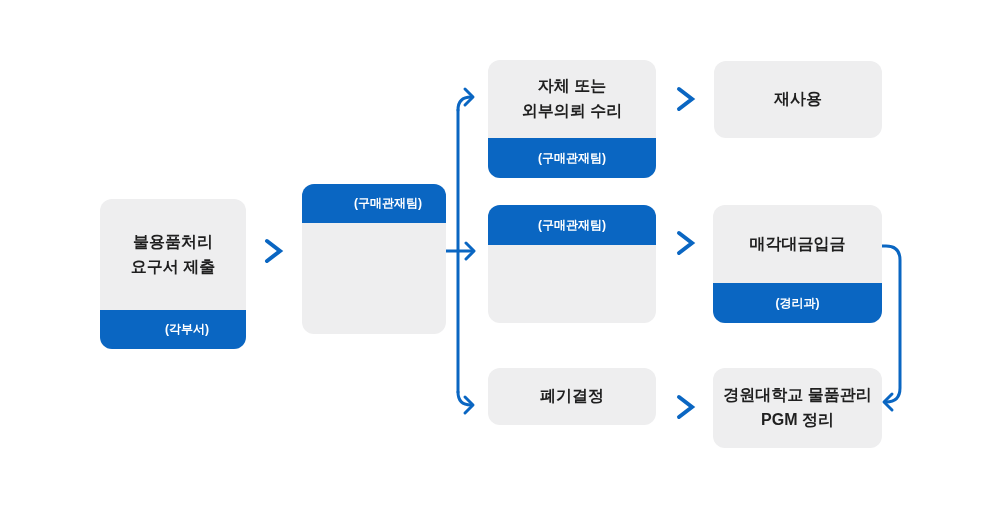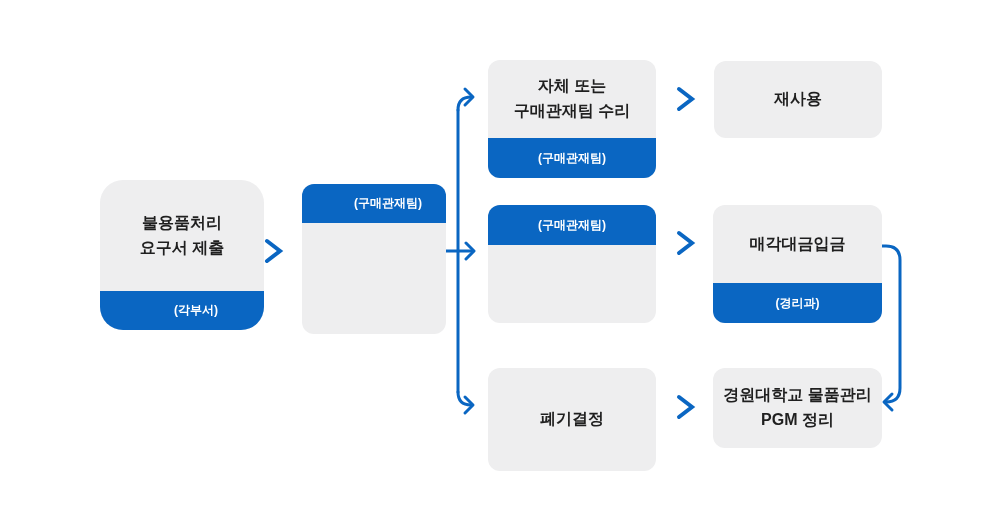--- a/index.html
+++ b/index.html
@@ -114,7 +114,7 @@
 
   <div class="node" style="left:488px; top:60px; width:168px; height:118px;">
     <div class="node-label">자체 또는
-구매관재팀 수리</div>
+외부의뢰 수리</div>
     <div class="node-band band-40">(구매관재팀)</div>
   </div>
 

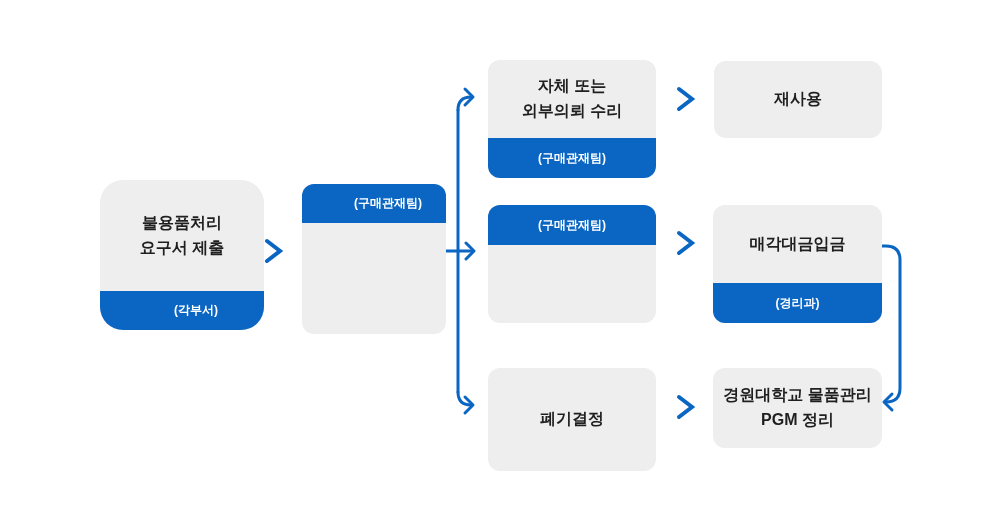--- a/index.html
+++ b/index.html
@@ -102,7 +102,7 @@
     <path class="chev" d="M679 397 L692 407 L679 417"></path>
   </svg>
 
-  <div class="node" style="left:100px; top:180px; width:164px; height:150px;border-radius:23px;">
+  <div class="node" style="left:100px; top:199px; width:146px; height:150px;">
     <div class="node-label">불용품처리
 요구서 제출</div>
     <div class="node-band band-39">(각부서)</div>

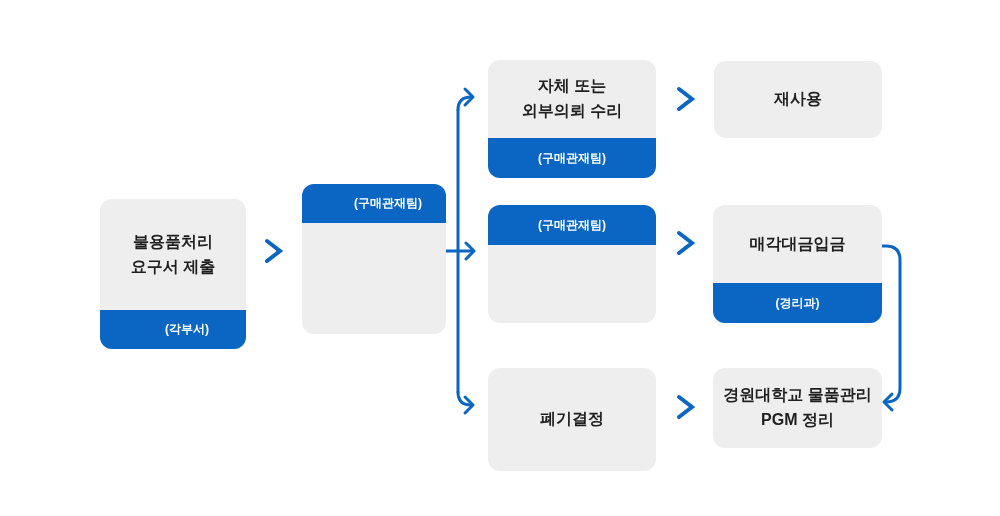--- a/index.html
+++ b/index.html
@@ -131,7 +131,7 @@
     <div class="node-band band-40">(경리과)</div>
   </div>
 
-  <div class="node" style="left:488px; top:368px; width:168px; height:103px;">
+  <div class="node" style="left:488px; top:368px; width:168px; height:57px;">
     <div class="node-label">폐기결정</div>
   </div>
 

